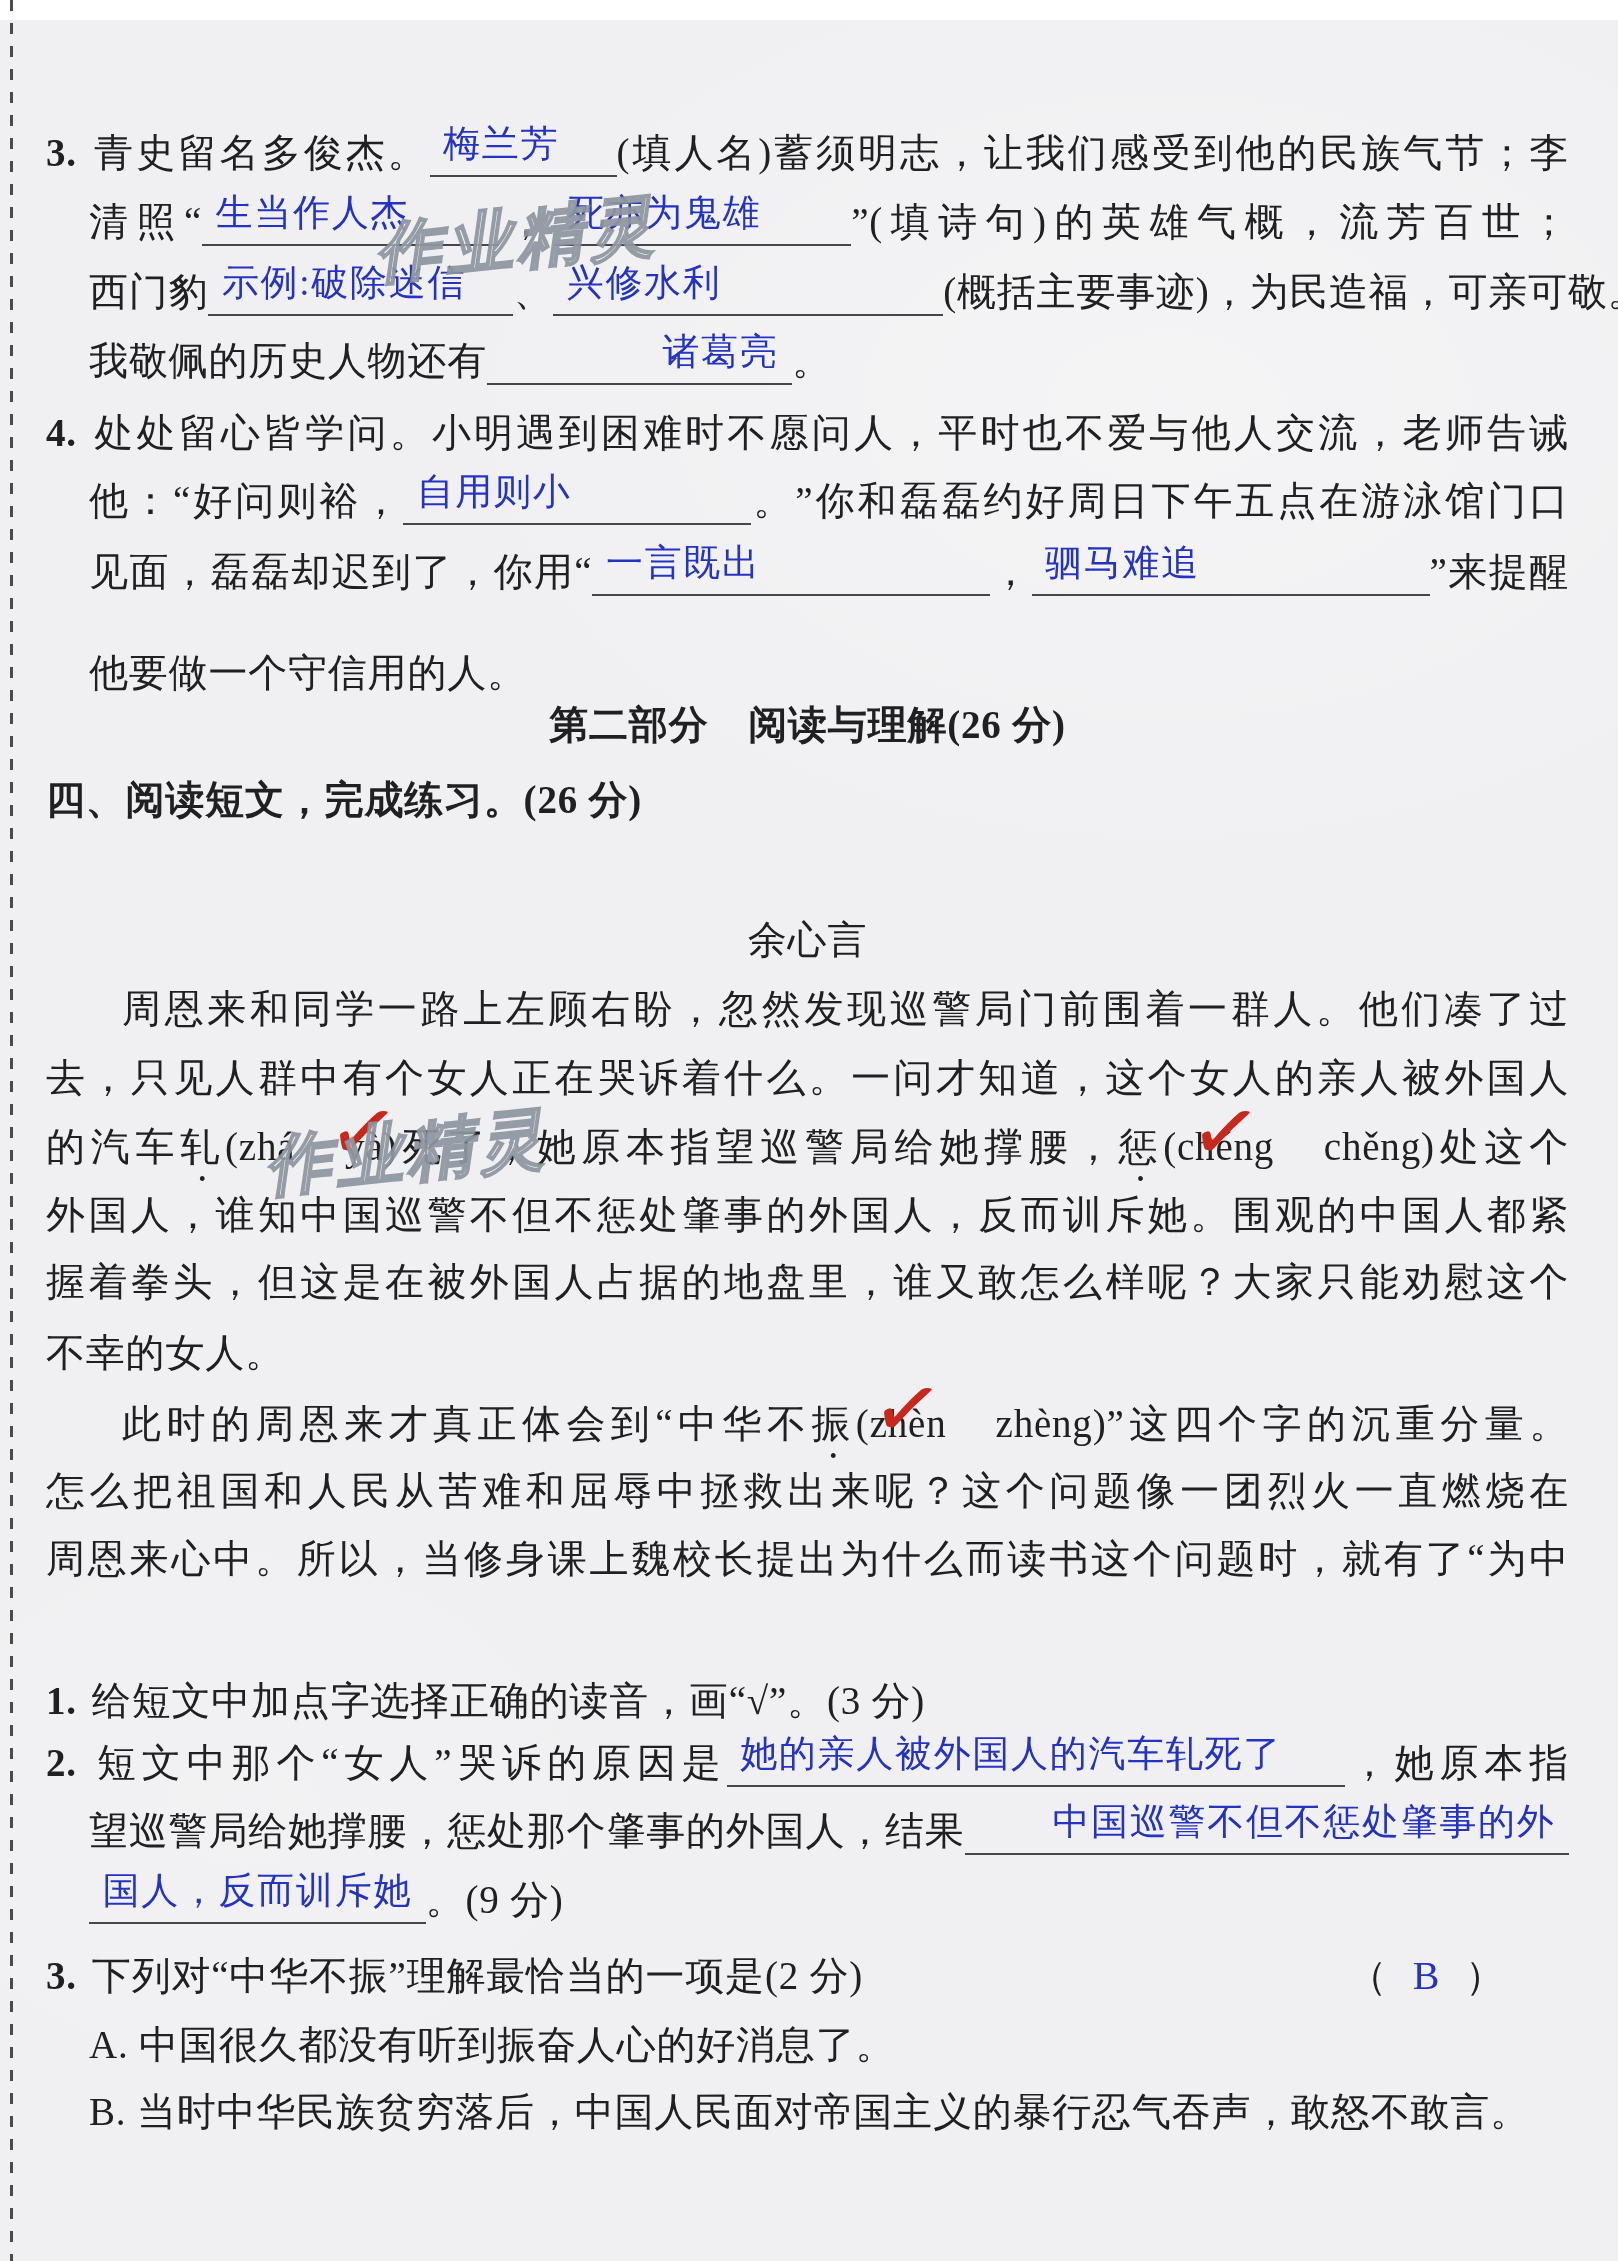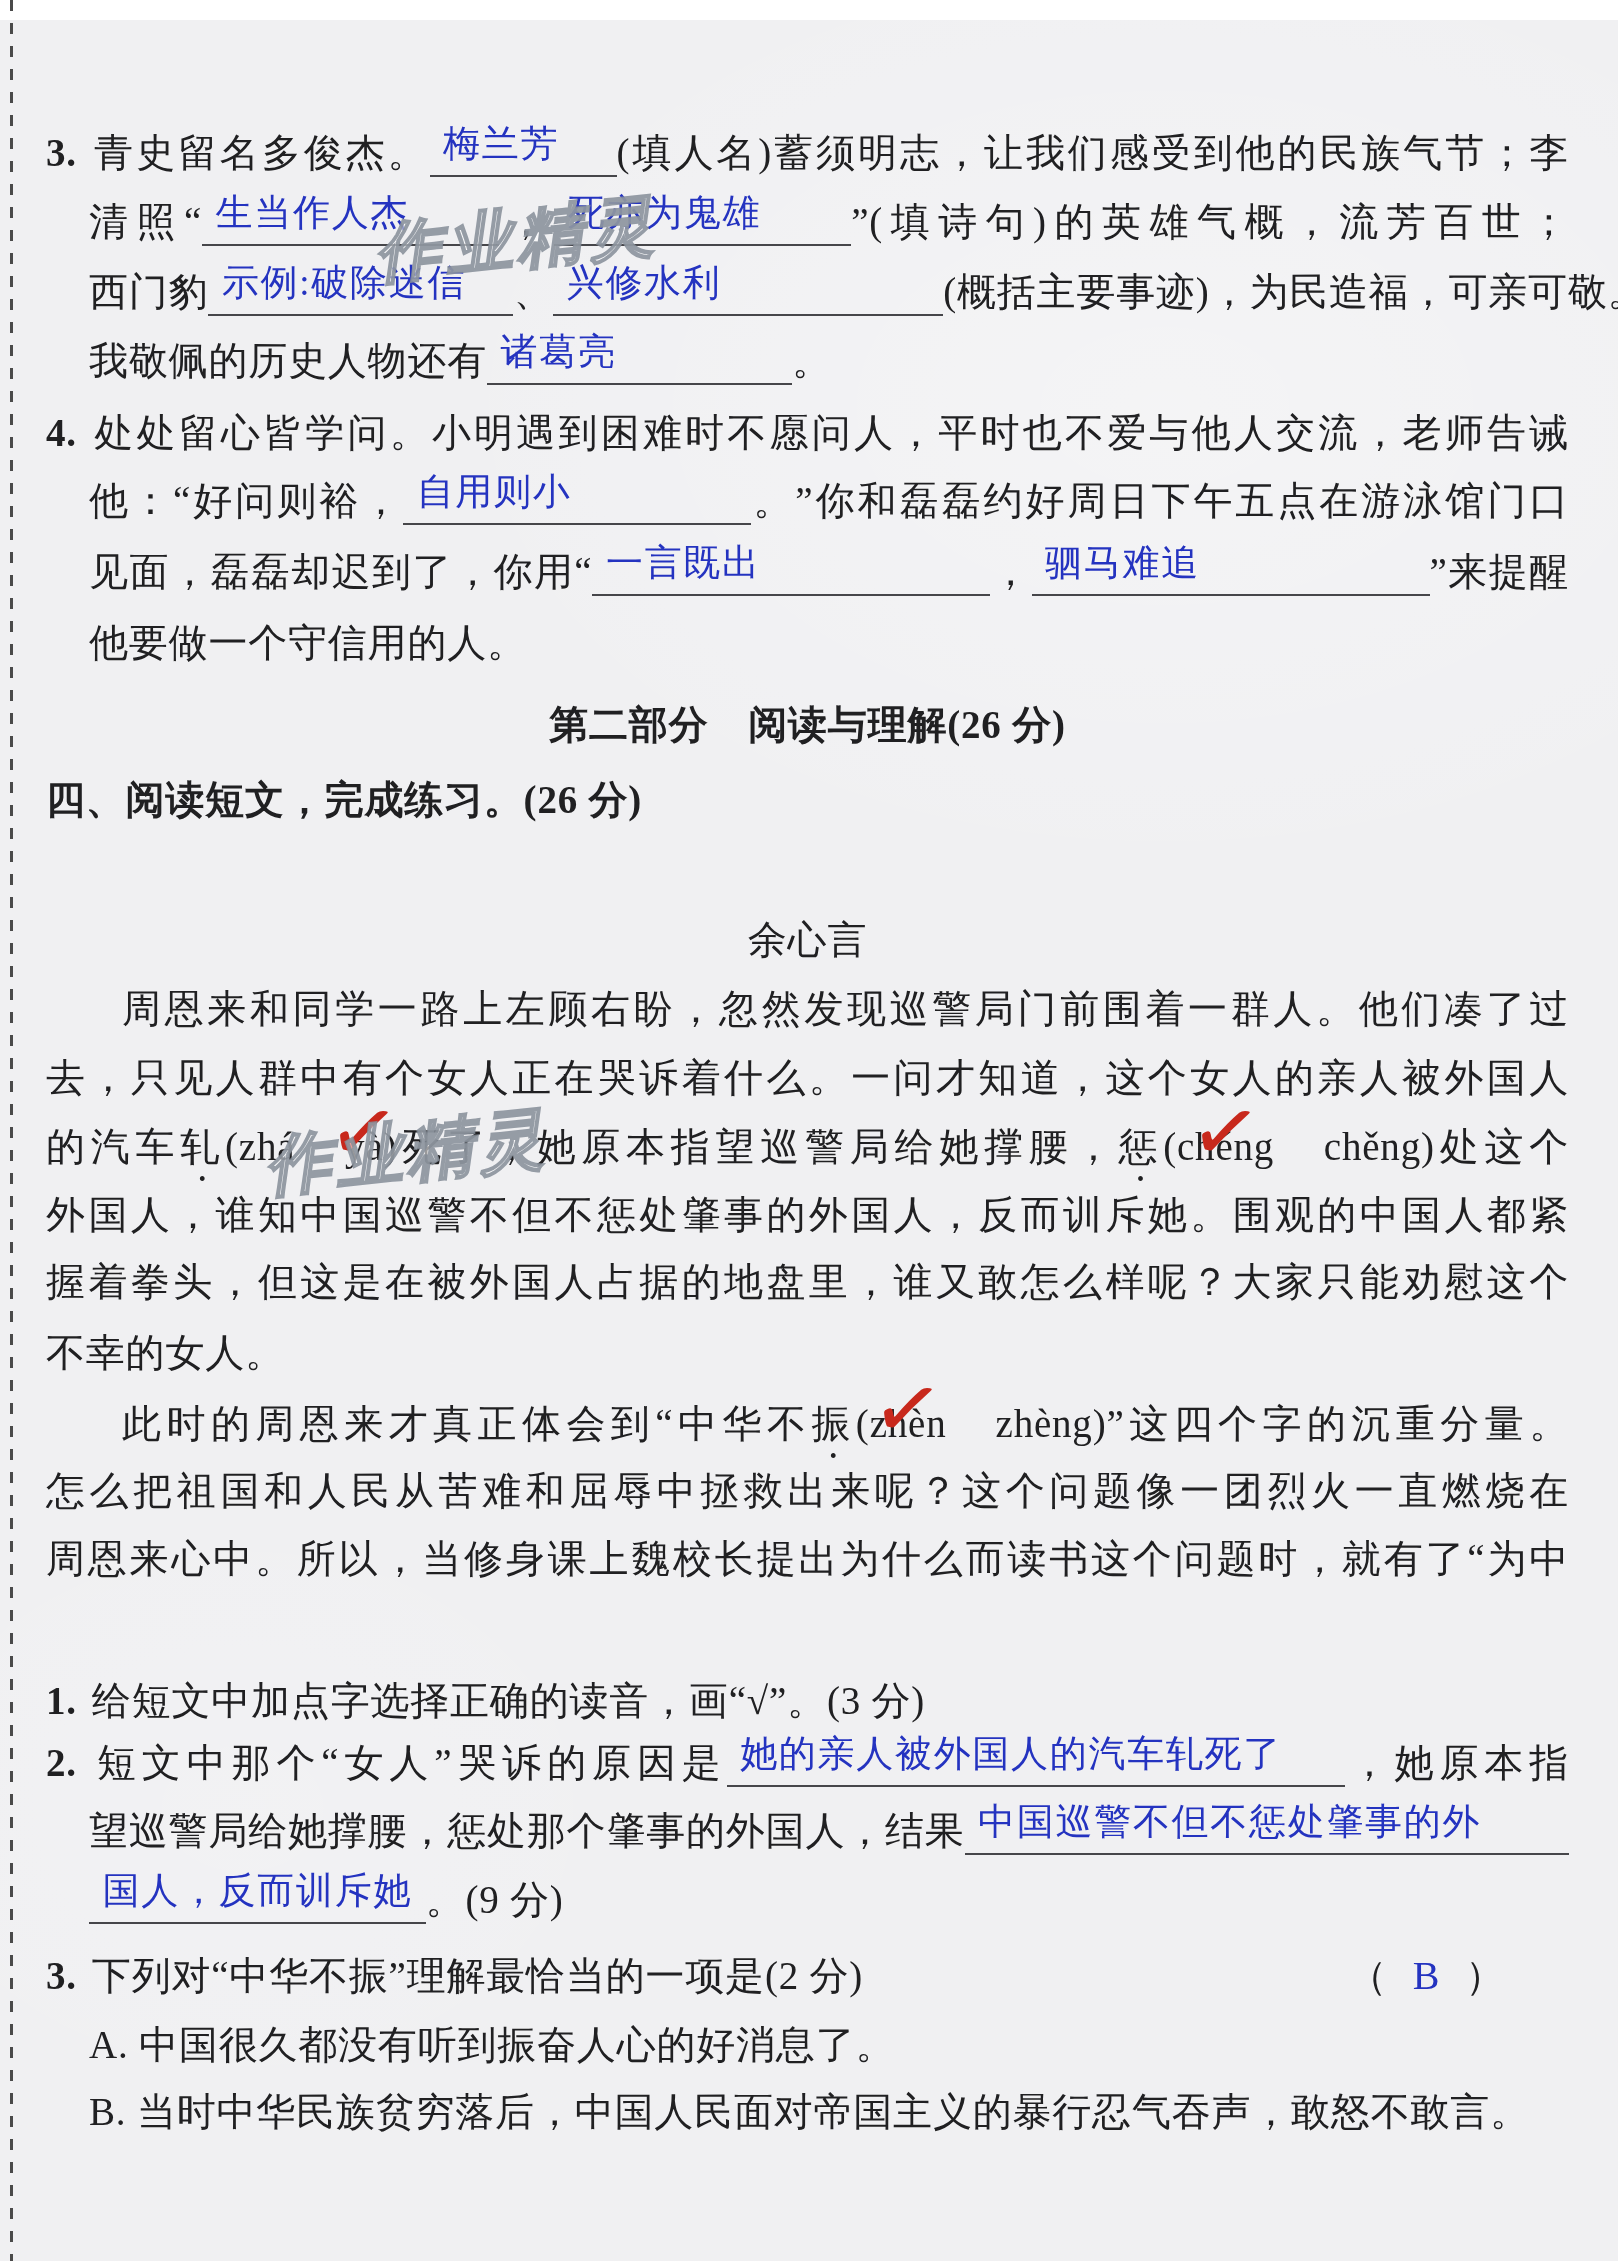--- a/index.html
+++ b/index.html
@@ -23,7 +23,7 @@
   .dot{-webkit-text-emphasis:filled dot;-webkit-text-emphasis-position:under left;
        text-emphasis:filled dot;text-emphasis-position:under left;}
   .blank{display:inline-block;vertical-align:baseline;border-bottom:2.5px solid #46464a;
-    text-align:left;padding:0 13.5px;line-height:42px;}
+    text-align:right;padding:0 13.5px;line-height:42px;}
   .blank .ans{display:inline-block;position:relative;top:-10px;color:#2433c0;
     font-size:37px;letter-spacing:1.7px;}
   .line.f .blank{flex:1 1 auto;}

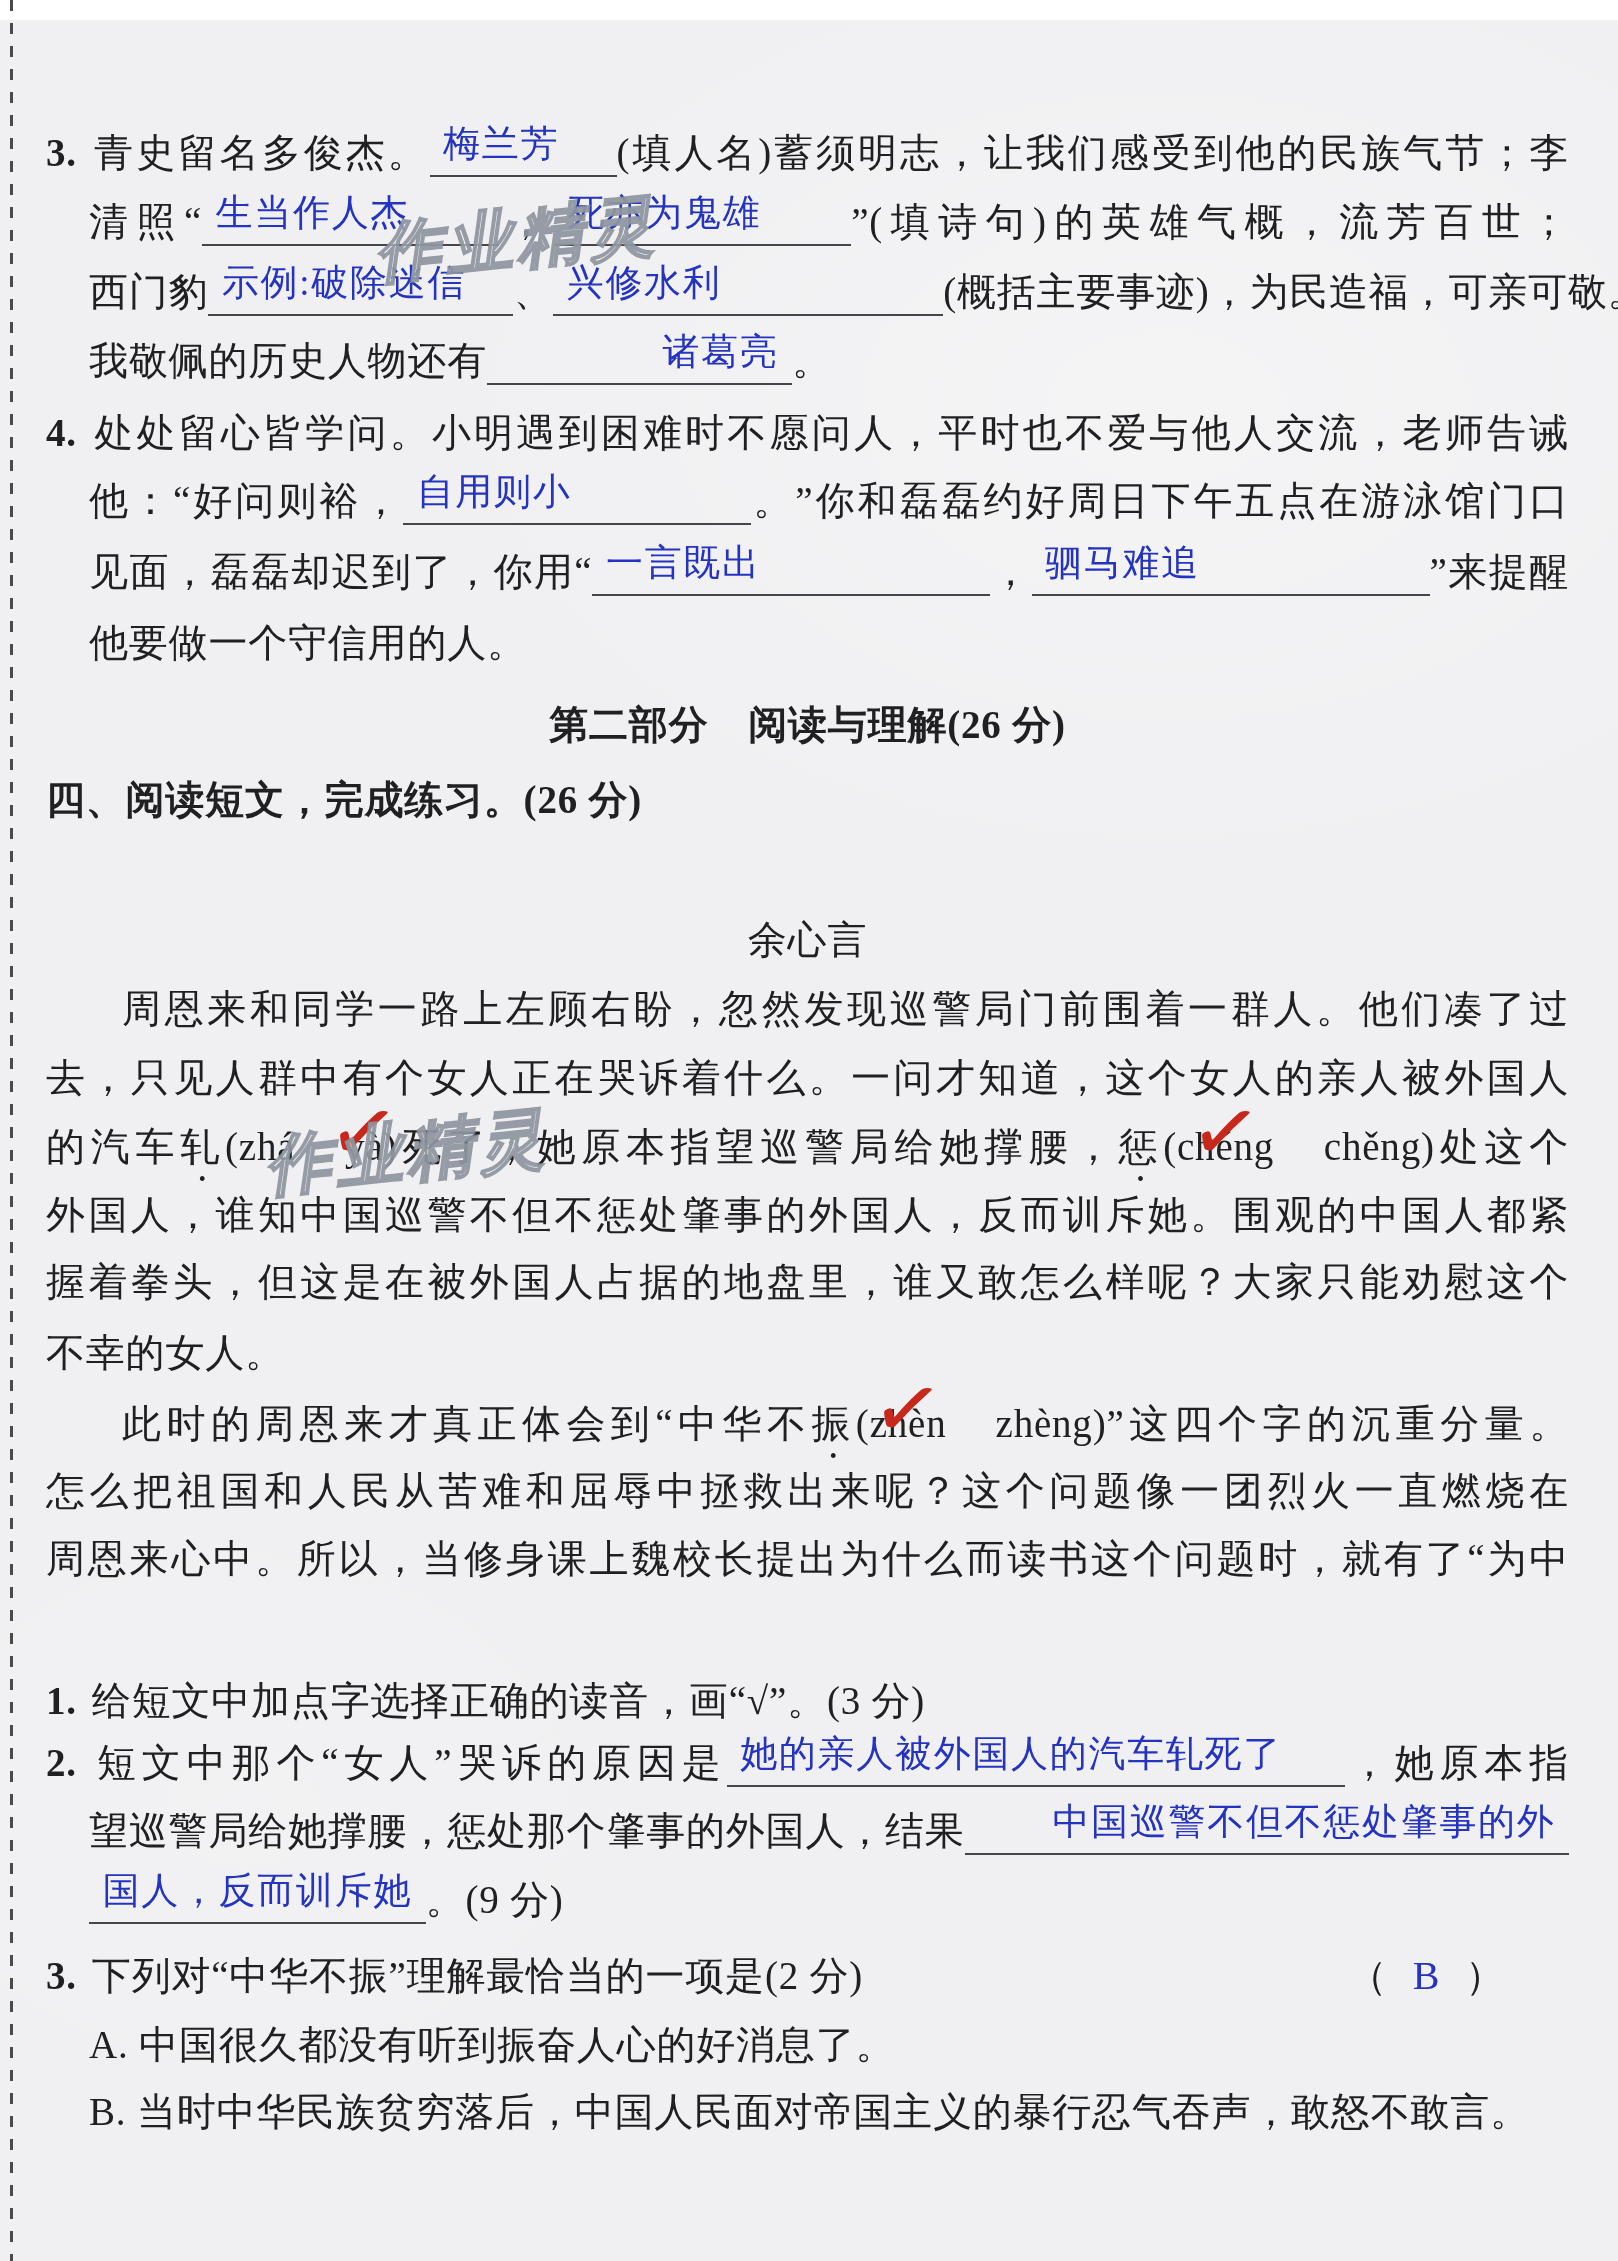--- a/index.html
+++ b/index.html
@@ -54,7 +54,7 @@
   <div class="line j" style="top:408px;left:46px"><span class="num">4.</span><span class="p">处处留心皆学问。小明遇到困难时不愿问人，平时也不爱与他人交流，老师告诫</span></div>
   <div class="line j" style="top:476px;left:89px"><span class="p">他：“好问则裕，</span><span class="blank" style="min-width: 321px;"><span class="ans">自用则小</span></span><span class="p">。”你和磊磊约好周日下午五点在游泳馆门口</span></div>
   <div class="line j" style="top:547px;left:89px"><span class="p">见面，磊磊却迟到了，你用“</span><span class="blank" style="min-width: 371px;"><span class="ans">一言既出</span></span><span class="p">，</span><span class="blank" style="min-width: 371px;"><span class="ans">驷马难追</span></span><span class="p">”来提醒</span></div>
-  <div class="line" style="top:618px;left:89px"><span class="p">他要做一个守信用的人。</span></div>
+  <div class="line" style="top:648px;left:89px"><span class="p">他要做一个守信用的人。</span></div>
 
   <div class="line c" style="top:700px;left:46px"><span class="hd">第二部分　阅读与理解(26 分)</span></div>
   <div class="line" style="top:775px;left:46px"><span class="hd">四、阅读短文，完成练习。(26 分)</span></div>

